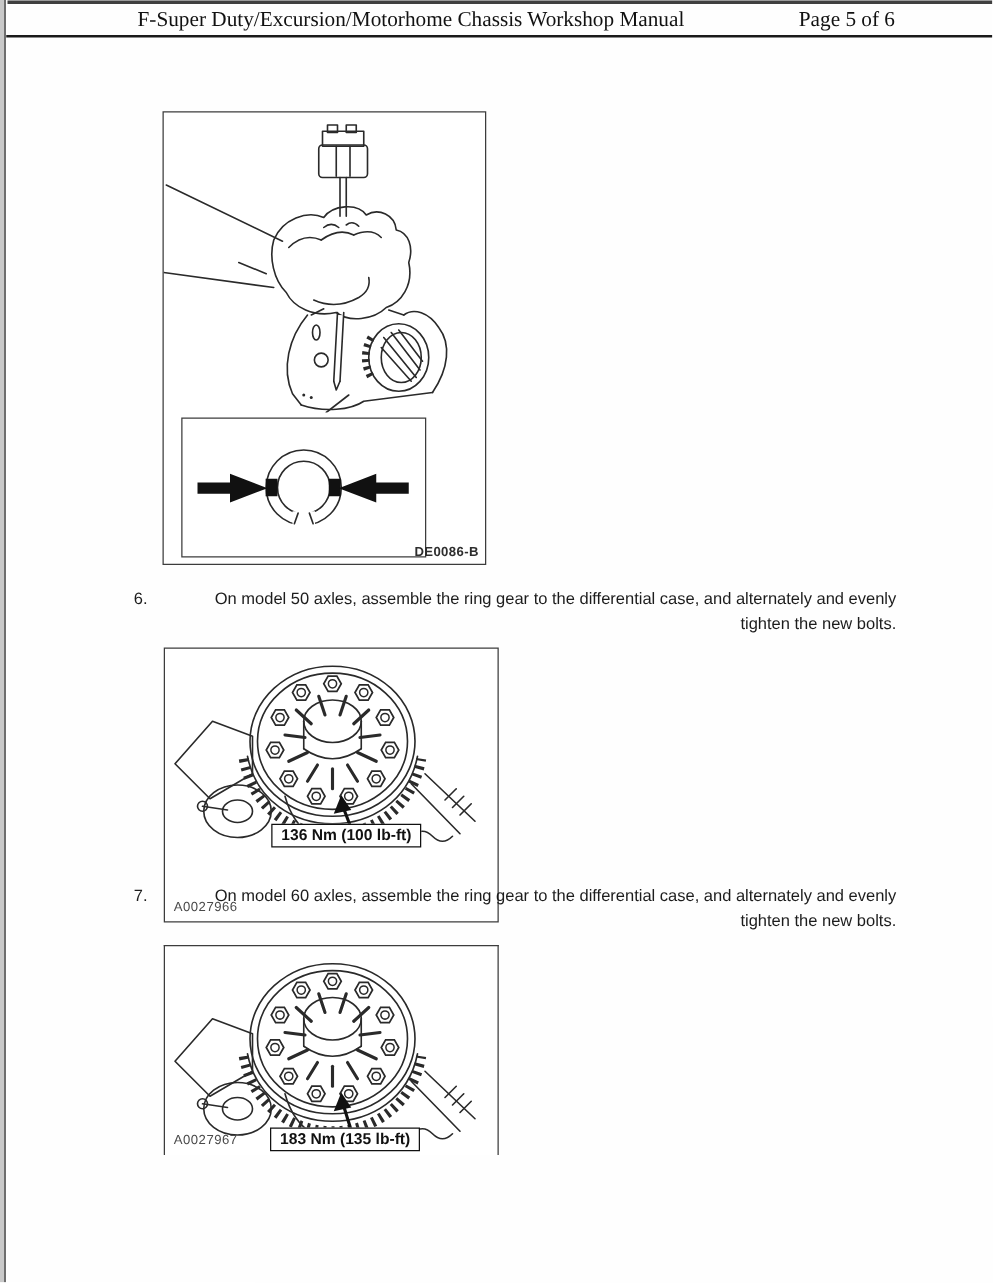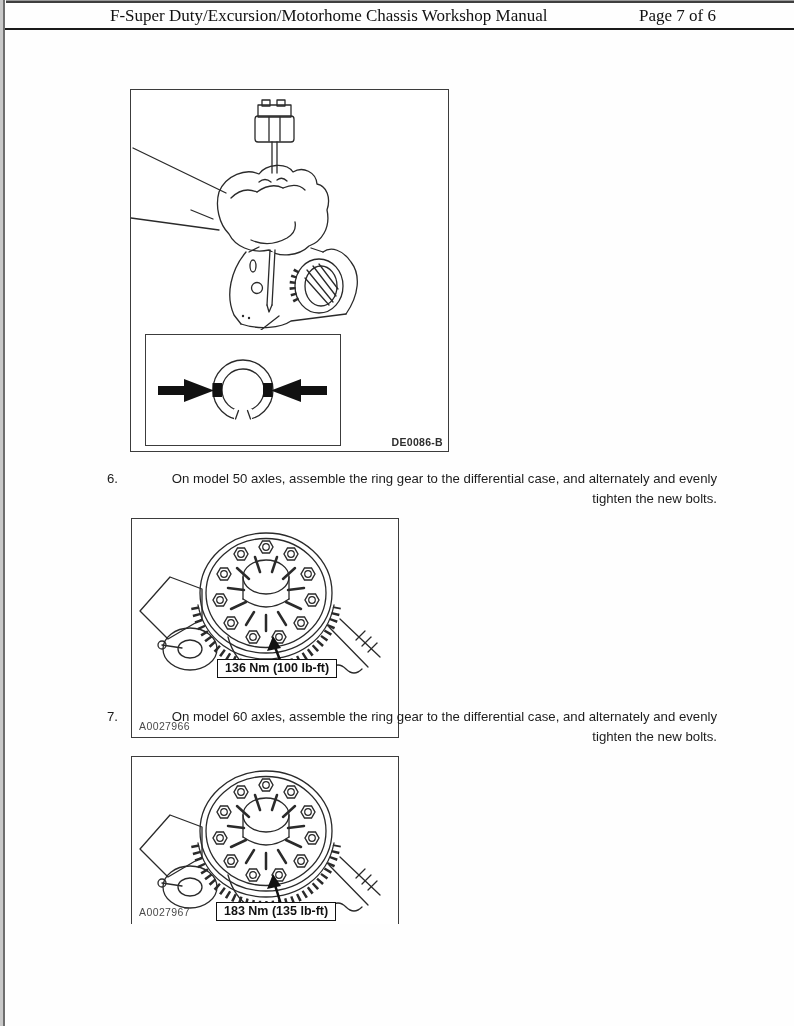--- a/index.html
+++ b/index.html
@@ -53,7 +53,7 @@
 
   <div class="header">
     <span>F-Super Duty/Excursion/Motorhome Chassis Workshop Manual</span>
-    <span>Page 7 of 6</span>
+    <span>Page 5 of 6</span>
   </div>
   <div class="header-rule"></div>
 

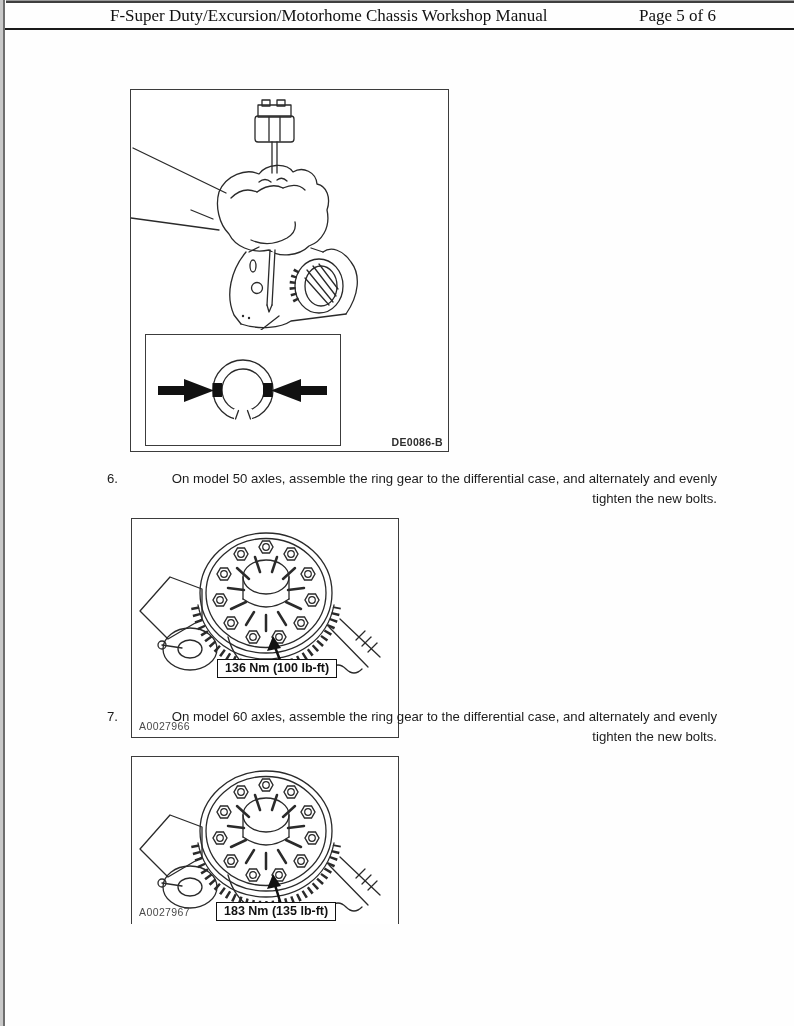--- a/index.html
+++ b/index.html
@@ -20,7 +20,7 @@
   .header-rule{position:absolute;left:5px;top:28px;width:789px;height:2px;background:#1a1a1a;}
   .figure{position:absolute;background:#fff;border:1.5px solid #3c3c3c;box-sizing:border-box;}
   .figure.no-bottom{border-bottom:none;}
-  .fig1{left:130px;top:89px;width:319px;height:363px;}
+  .fig1{left:130px;top:89px;width:259px;height:363px;}
   .fig2{left:131px;top:518px;width:268px;height:220px;}
   .fig3{left:131px;top:756px;width:268px;height:168px;}
   .inset-box{position:absolute;left:14px;top:244px;width:196px;height:112px;

